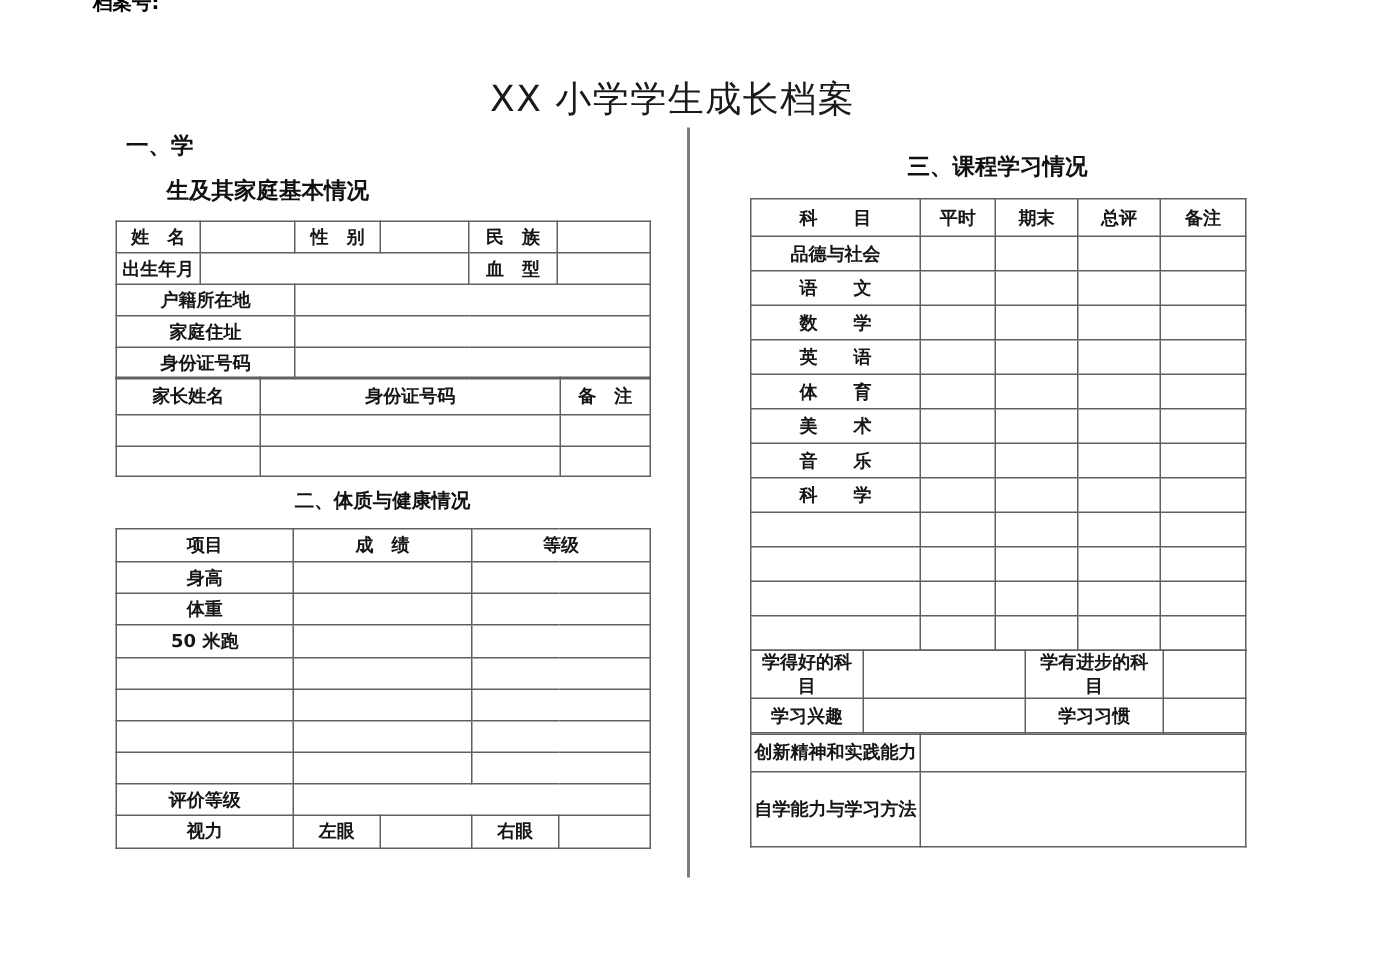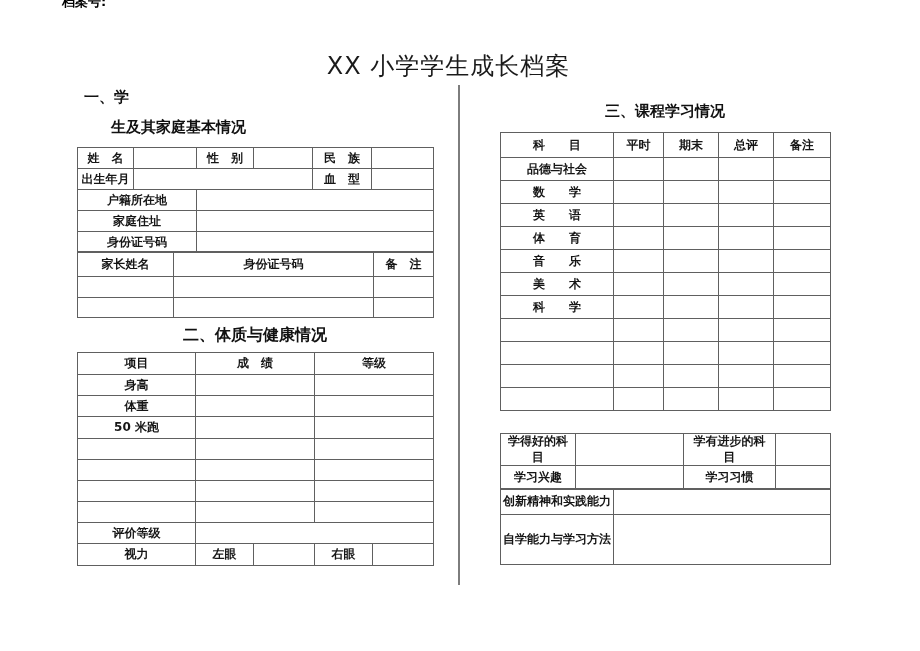--- a/index.html
+++ b/index.html
@@ -226,6 +226,13 @@
         <td></td>
       </tr>
       <tr class="r23">
+        <td>语　　文</td>
+        <td></td>
+        <td></td>
+        <td></td>
+        <td></td>
+      </tr>
+      <tr class="r23">
         <td>数　　学</td>
         <td></td>
         <td></td>

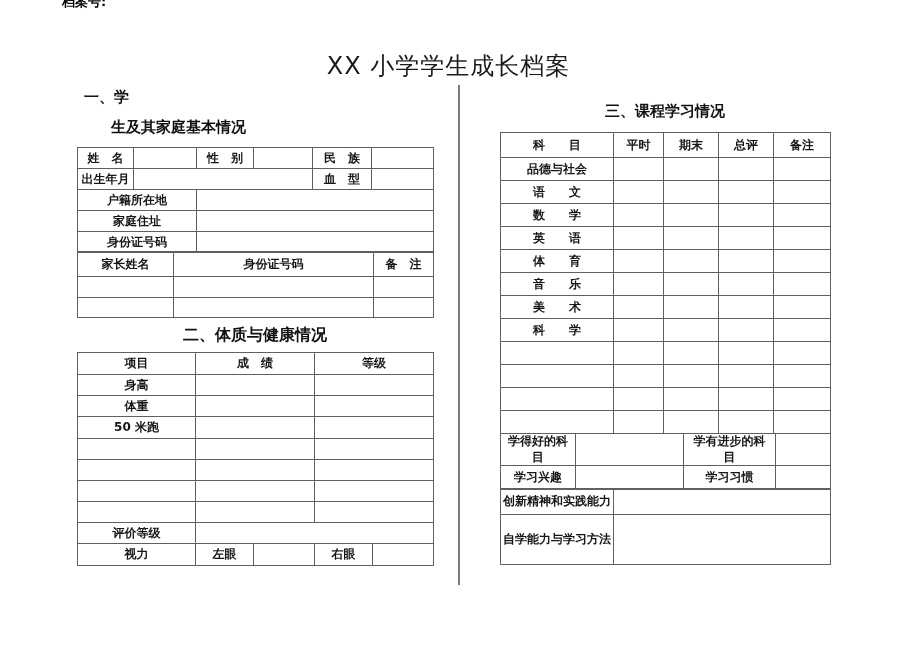--- a/index.html
+++ b/index.html
@@ -254,14 +254,14 @@
         <td></td>
       </tr>
       <tr class="r23">
+        <td>美　　术</td>
+        <td></td>
+        <td></td>
+        <td></td>
+        <td></td>
+      </tr>
+      <tr class="r23">
         <td>音　　乐</td>
-        <td></td>
-        <td></td>
-        <td></td>
-        <td></td>
-      </tr>
-      <tr class="r23">
-        <td>美　　术</td>
         <td></td>
         <td></td>
         <td></td>

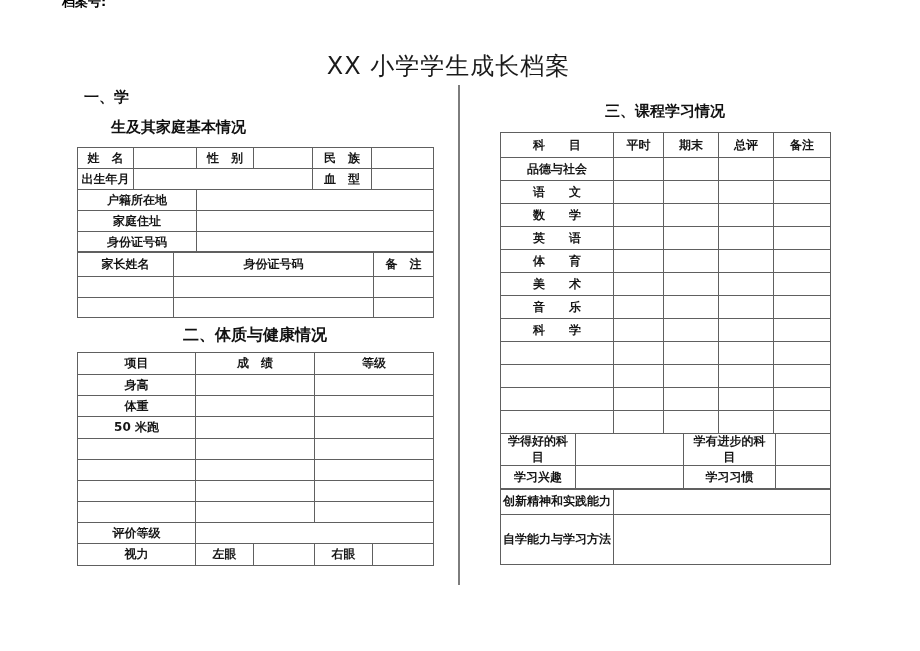--- a/index.html
+++ b/index.html
@@ -27,7 +27,7 @@
   .sec-h { position: absolute; font-weight: bold; color: #111; margin: 0; }
   .h1a { top: 0; left: 7px; font-size: 15px; }
   .h1b { top: 30px; left: 0; width: 356px; text-align: left; text-indent: 34px; font-size: 15px; }
-  .h2  { top: 237px; left: 0; width: 356px; text-align: center; font-size: 16px; }
+  .h2  { top: 237px; left: 0; width: 356px; text-align: center; font-size: 13px; }
   .h3  { top: 2px; left: 0; width: 330px; text-align: center; font-size: 15px; }
 
   table {

